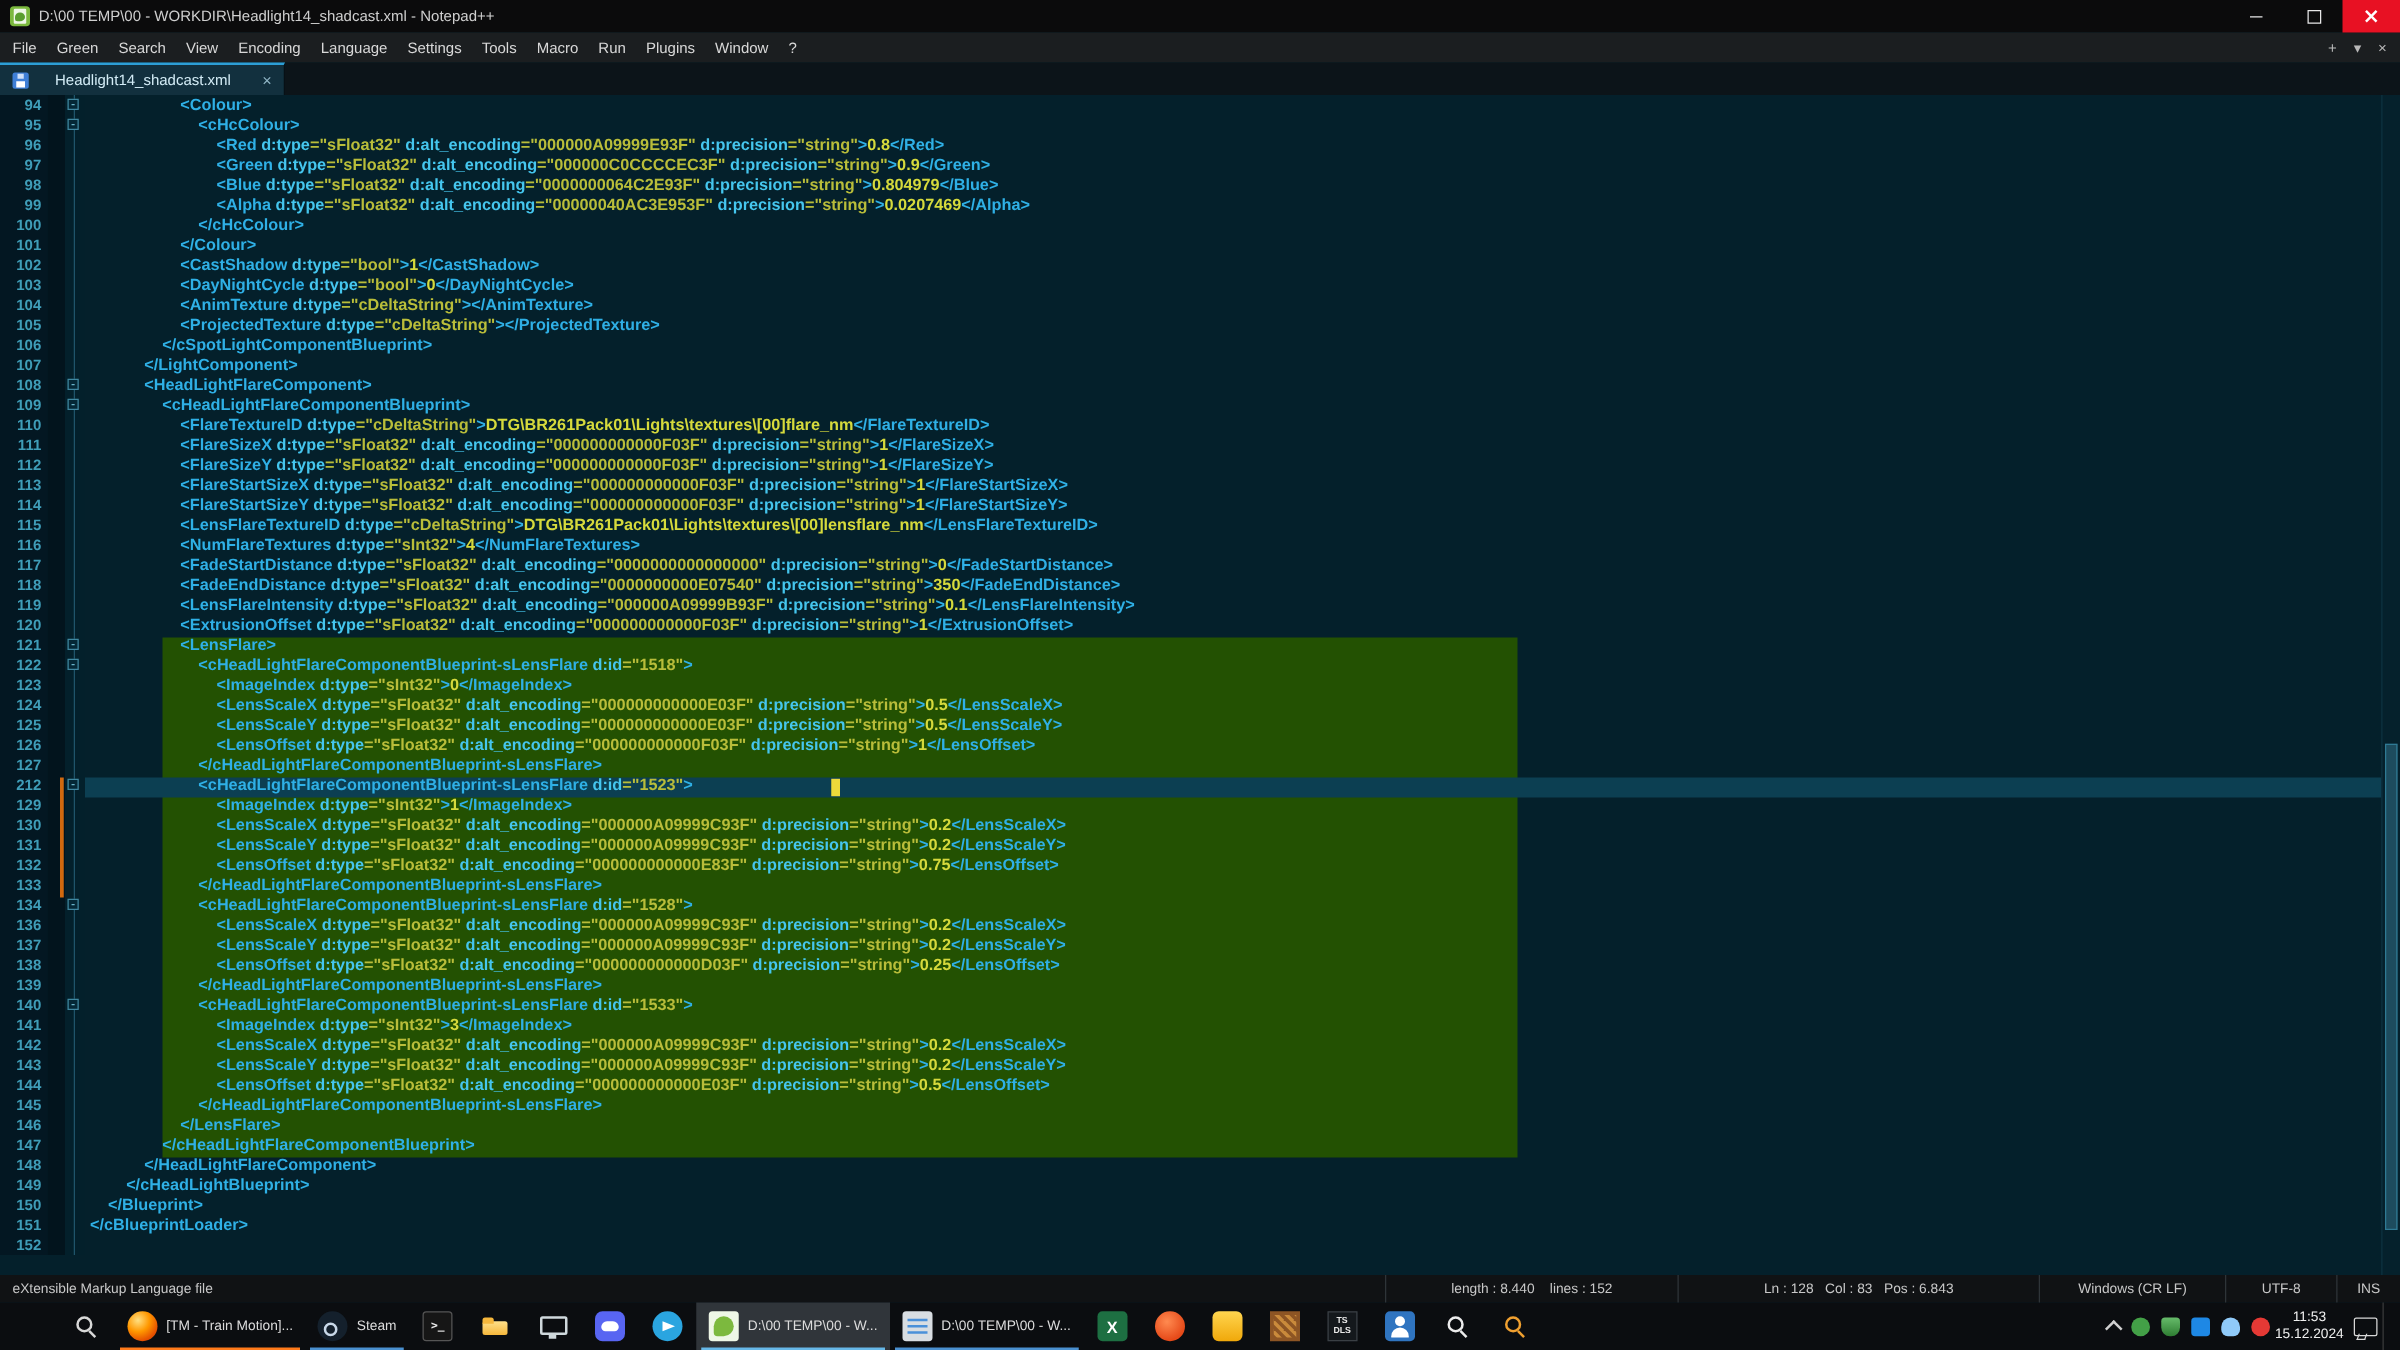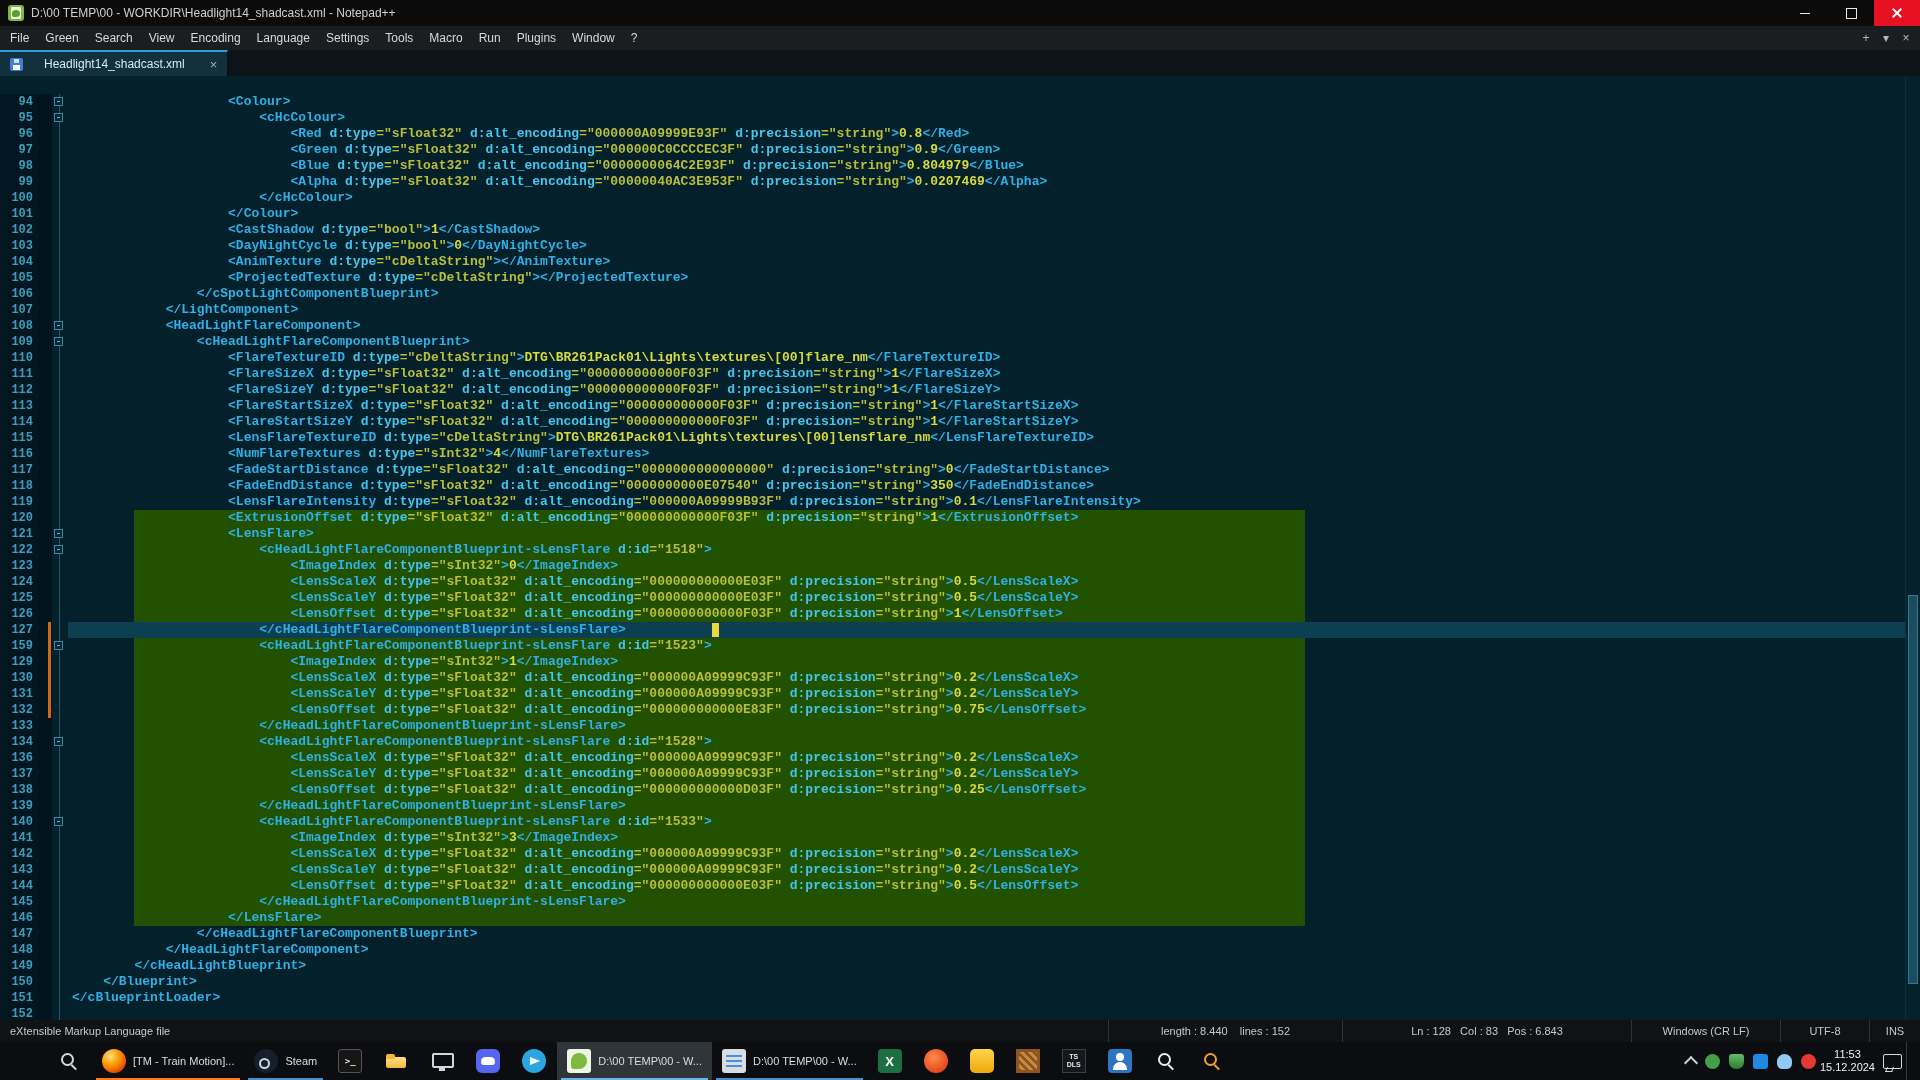--- a/index.html
+++ b/index.html
@@ -33,7 +33,7 @@
   .floppy::after{content:'';position:absolute;left:4px;top:1px;width:5px;height:4px;background:#cfe0f8}
   
   .editor-wrap{position:relative;height:944px;background:var(--background,#04202b);overflow:hidden}
-  #code{position:relative;height:100%;padding-top:18px;font-family:Liberation Mono, monospace;
+  #code{position:relative;height:100%;padding-top:0;font-family:Liberation Sans, sans-serif;
     font-weight:bold;font-size:13px;line-height:16px}
   .row{display:flex;height:16px;position:relative;z-index:3}
   .ln{width:38px;flex:none;text-align:right;padding-right:5px;box-sizing:border-box;color:#3f9db8;

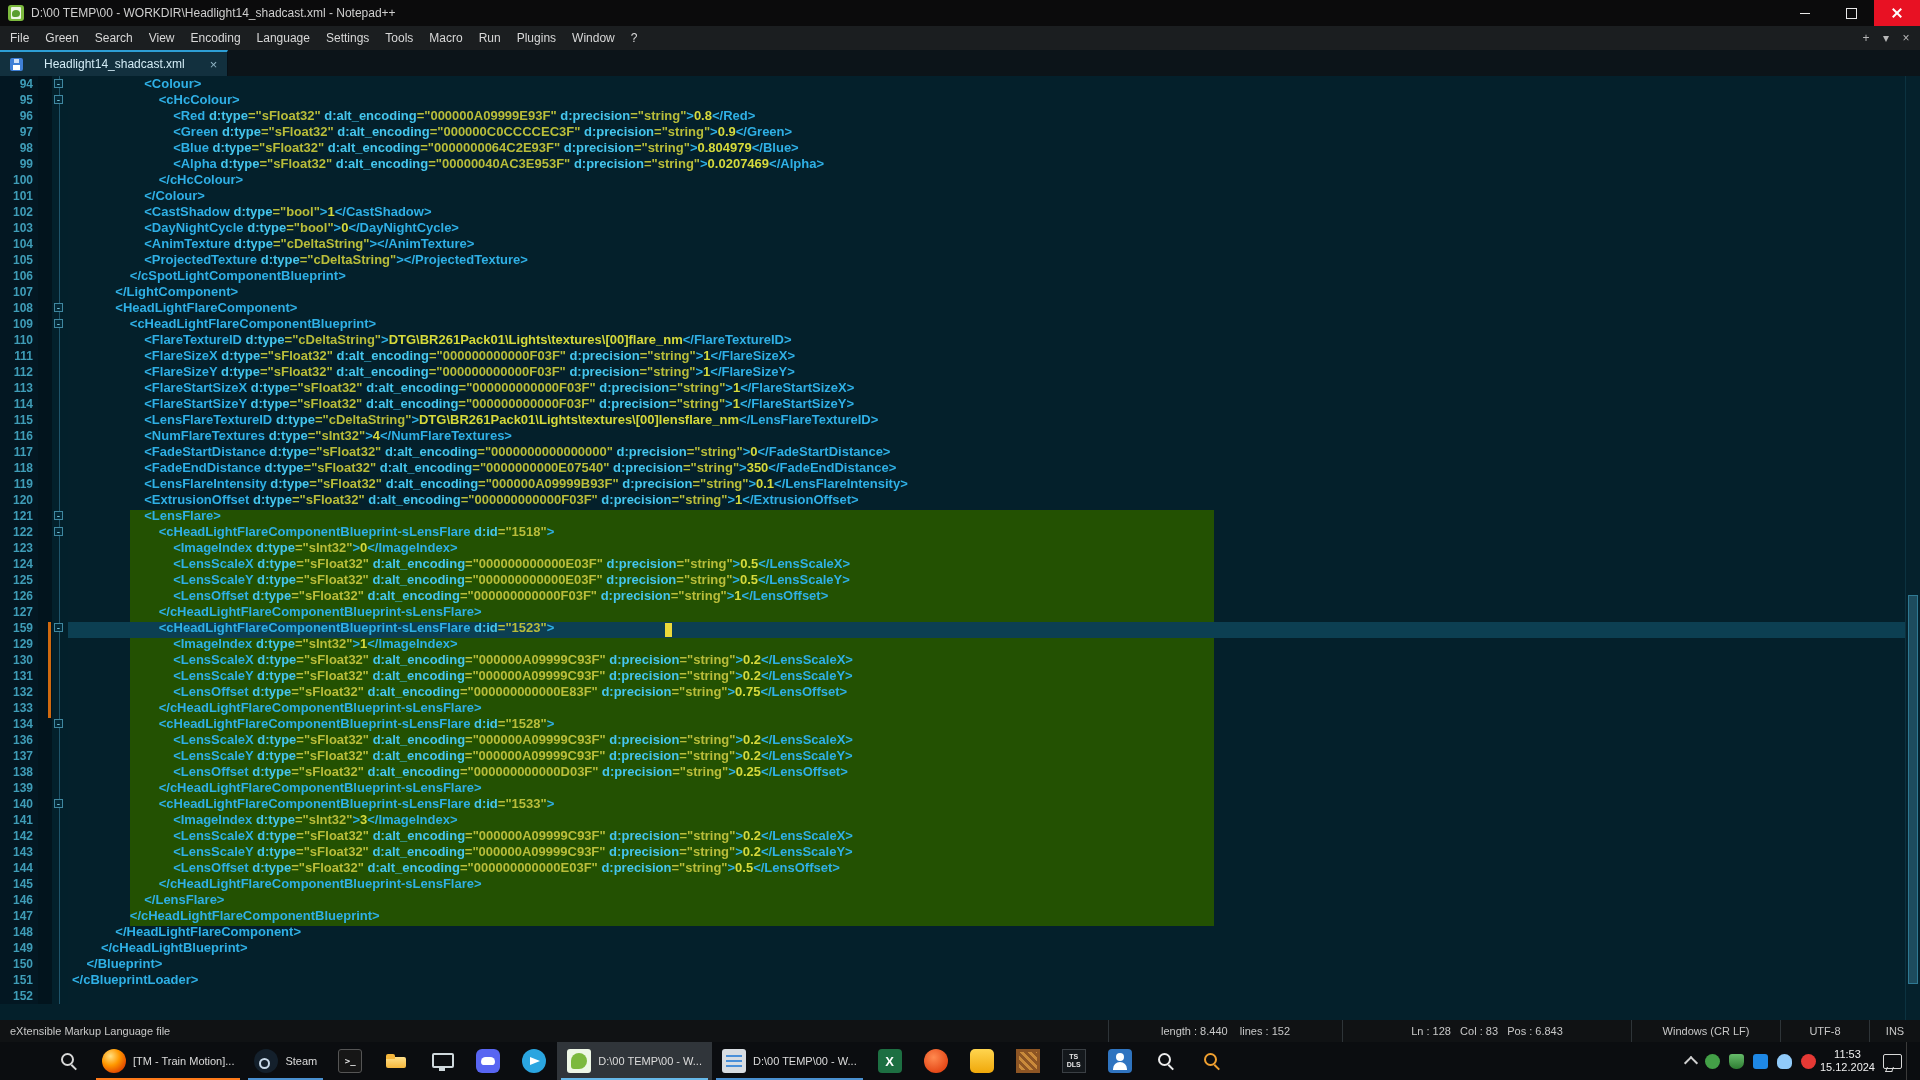--- a/index.html
+++ b/index.html
@@ -390,7 +390,7 @@
         <div class="tx"><span class="p">                        </span><span class="t">&lt;/cHeadLightFlareComponentBlueprint-sLensFlare&gt;</span></div>
       </div>
       <div class="row">
-        <div class="ln">159</div>
+        <div class="ln">212</div>
         <div class="bm"></div>
         <div class="fd">
           <div class="box">-</div>

